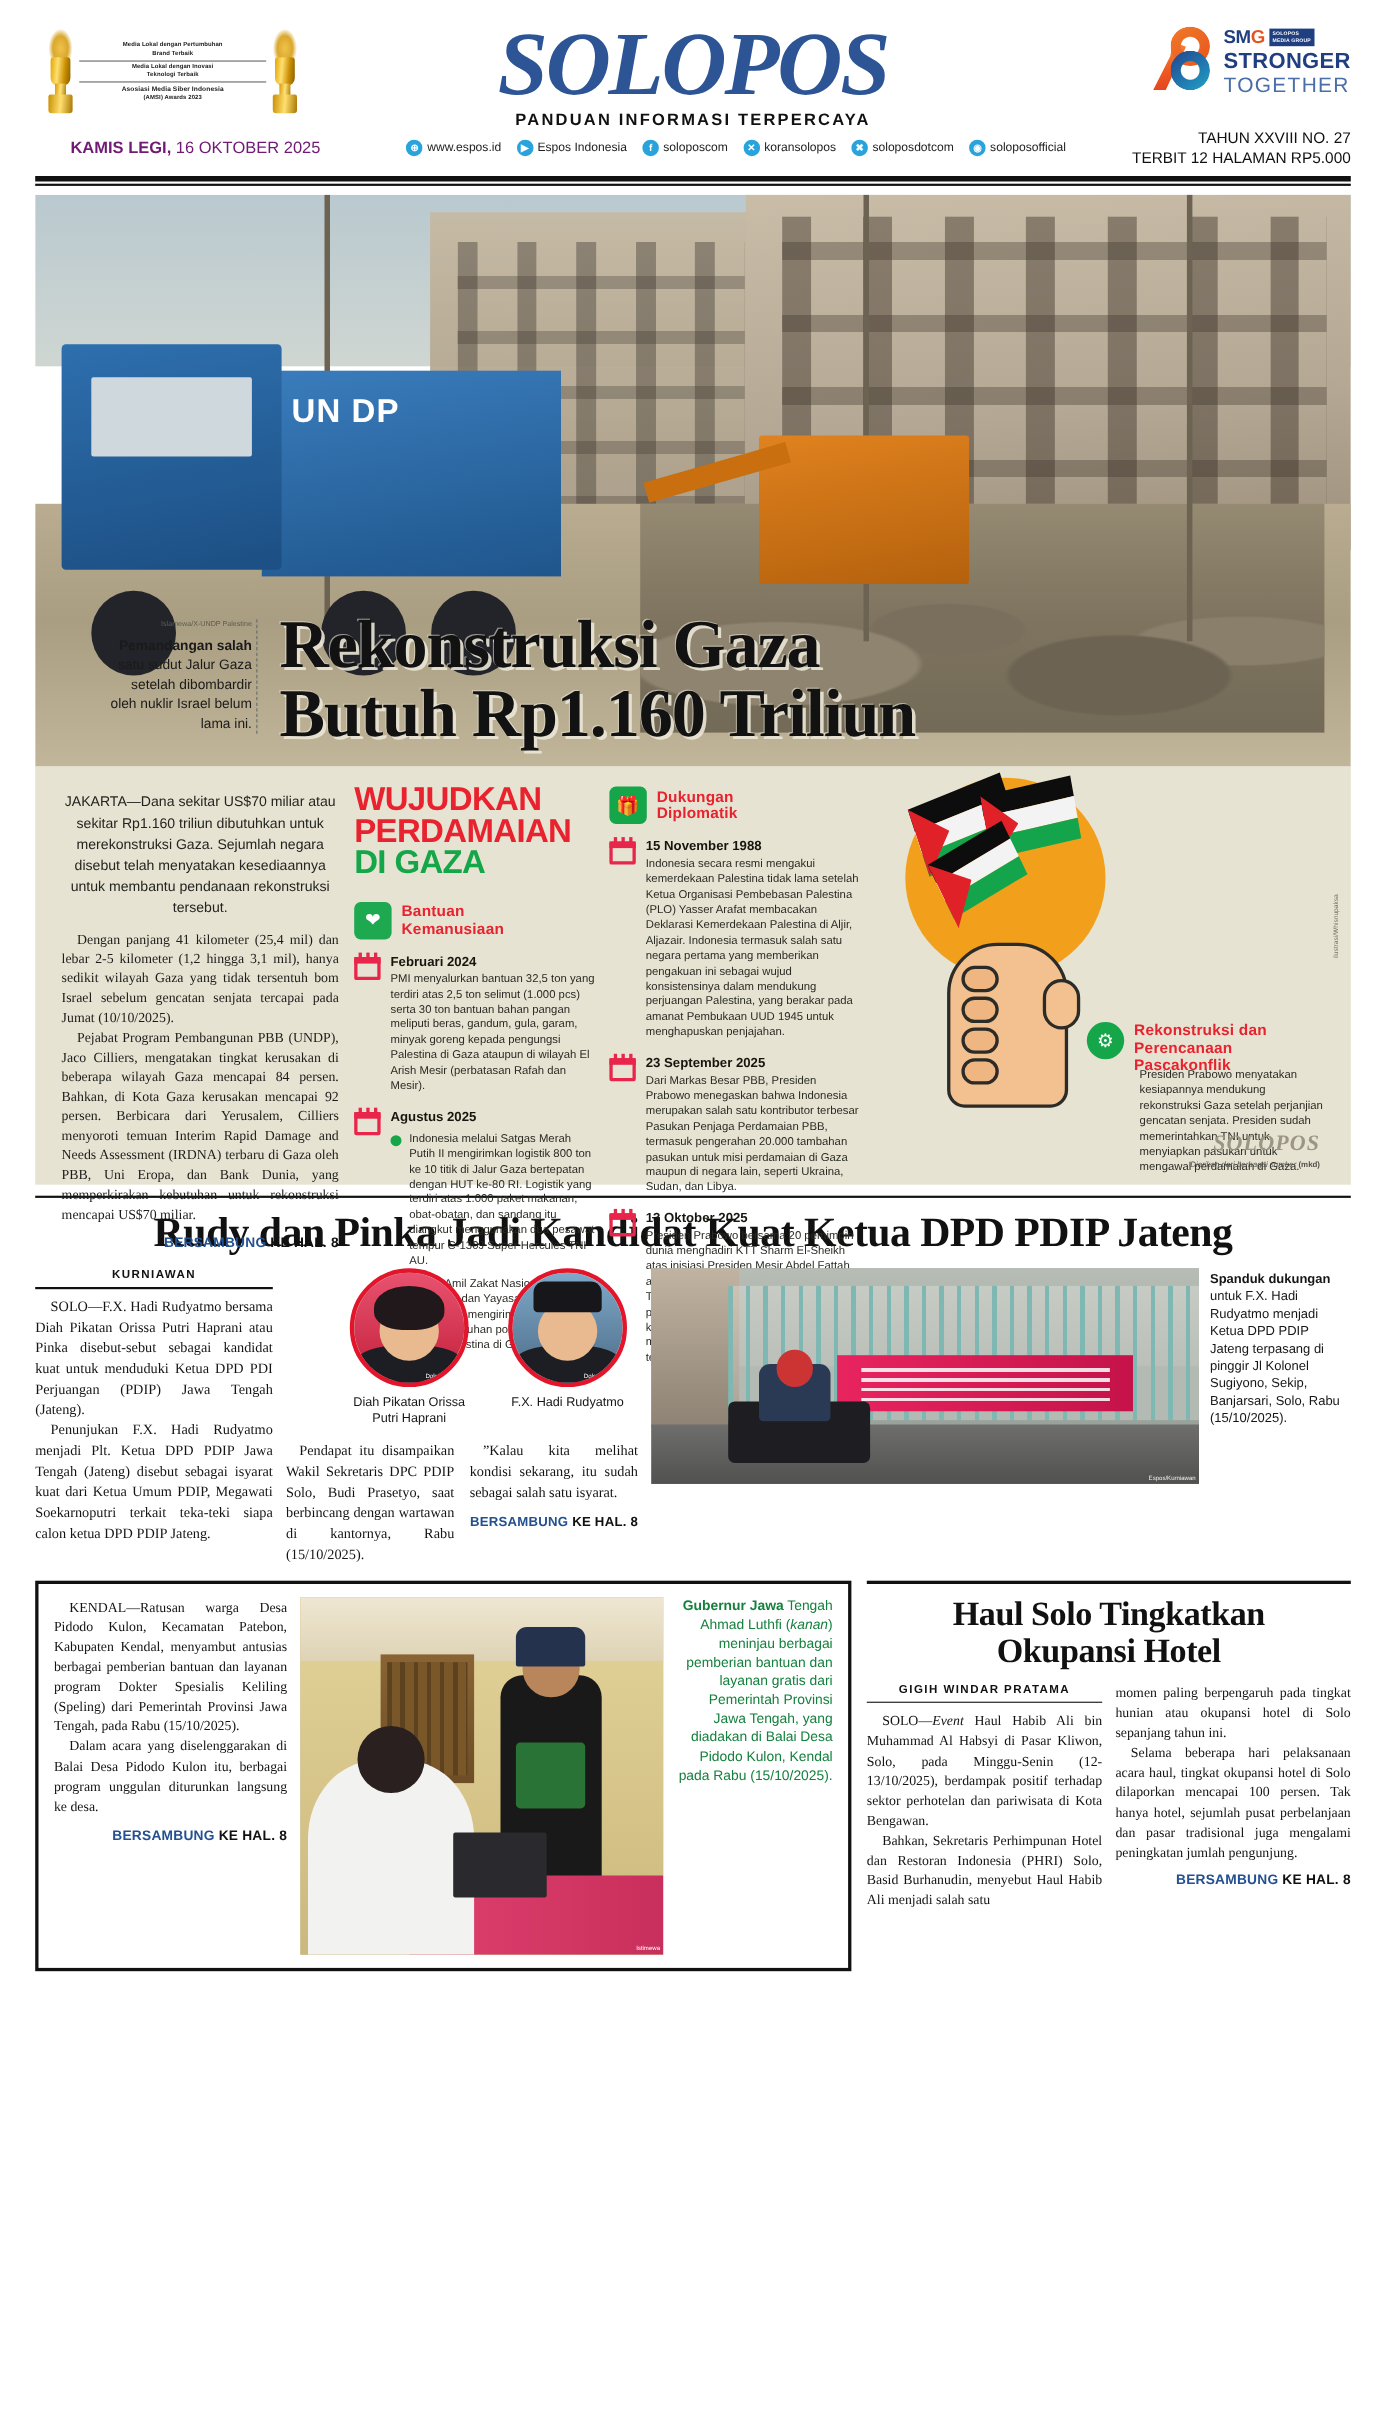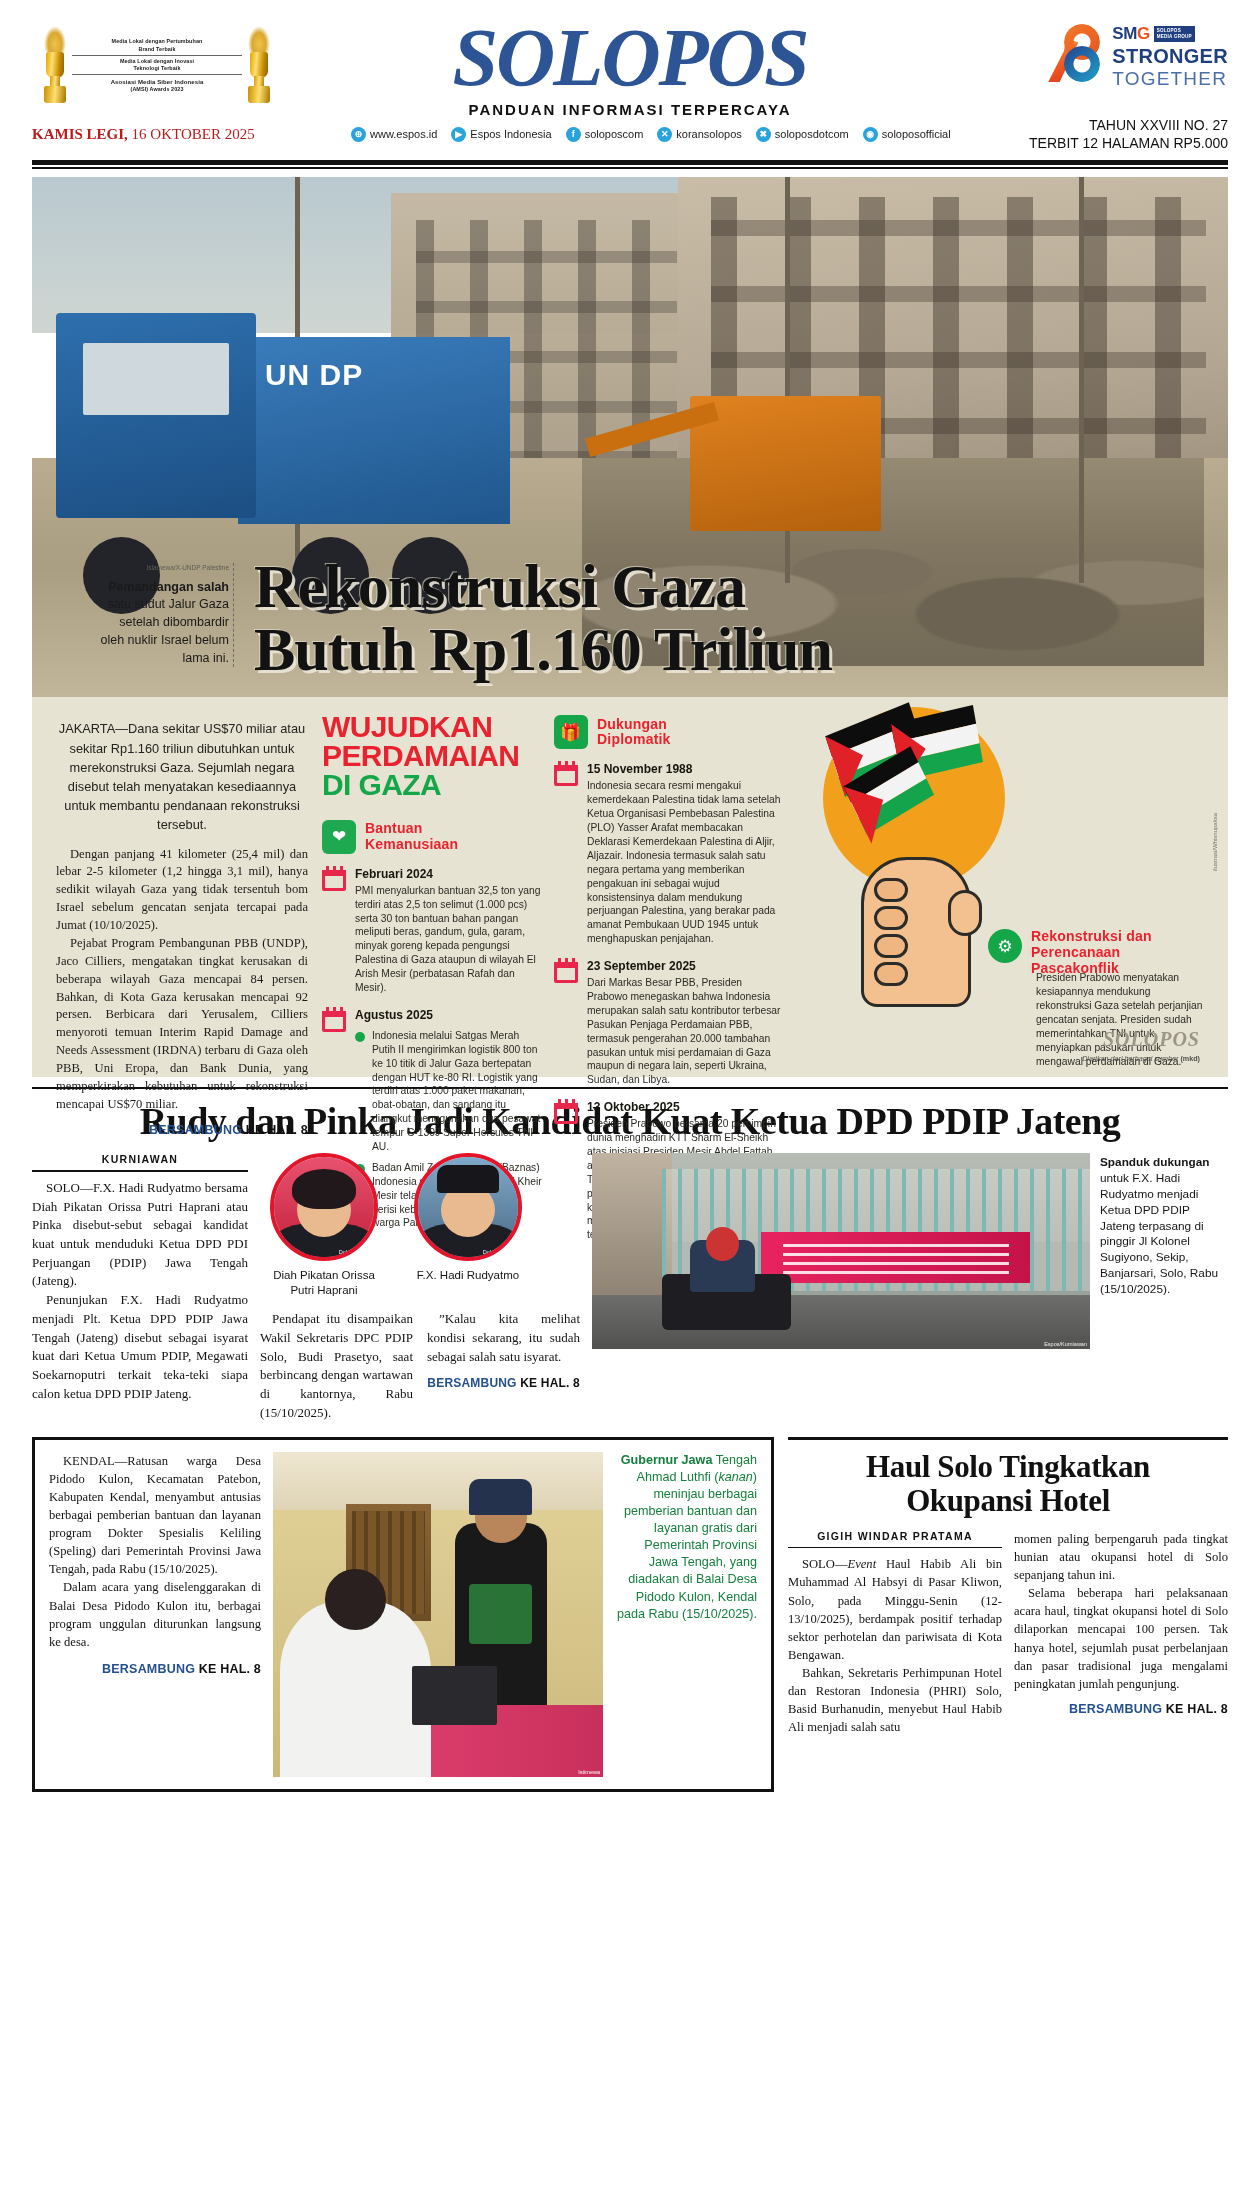--- a/index.html
+++ b/index.html
@@ -74,8 +74,8 @@
   
   .infobar { display:flex; align-items:center; justify-content:space-between;
              padding: 4px 10px 6px 10px; }
-  .ib-date { font-size: 15px; color:#b91c1c; font-weight:normal;
-             font-family:Liberation Serif, serif; }
+  .ib-date { font-size: 15px; color:#701a75; font-weight:normal;
+             font-family:Liberation Sans, sans-serif;margin-left:32px; }
   .ib-date b { font-weight: bold; }
   .ib-social { display:flex; align-items:center; gap: 14px; flex:1; justify-content:center;
                margin-left: 18px; }

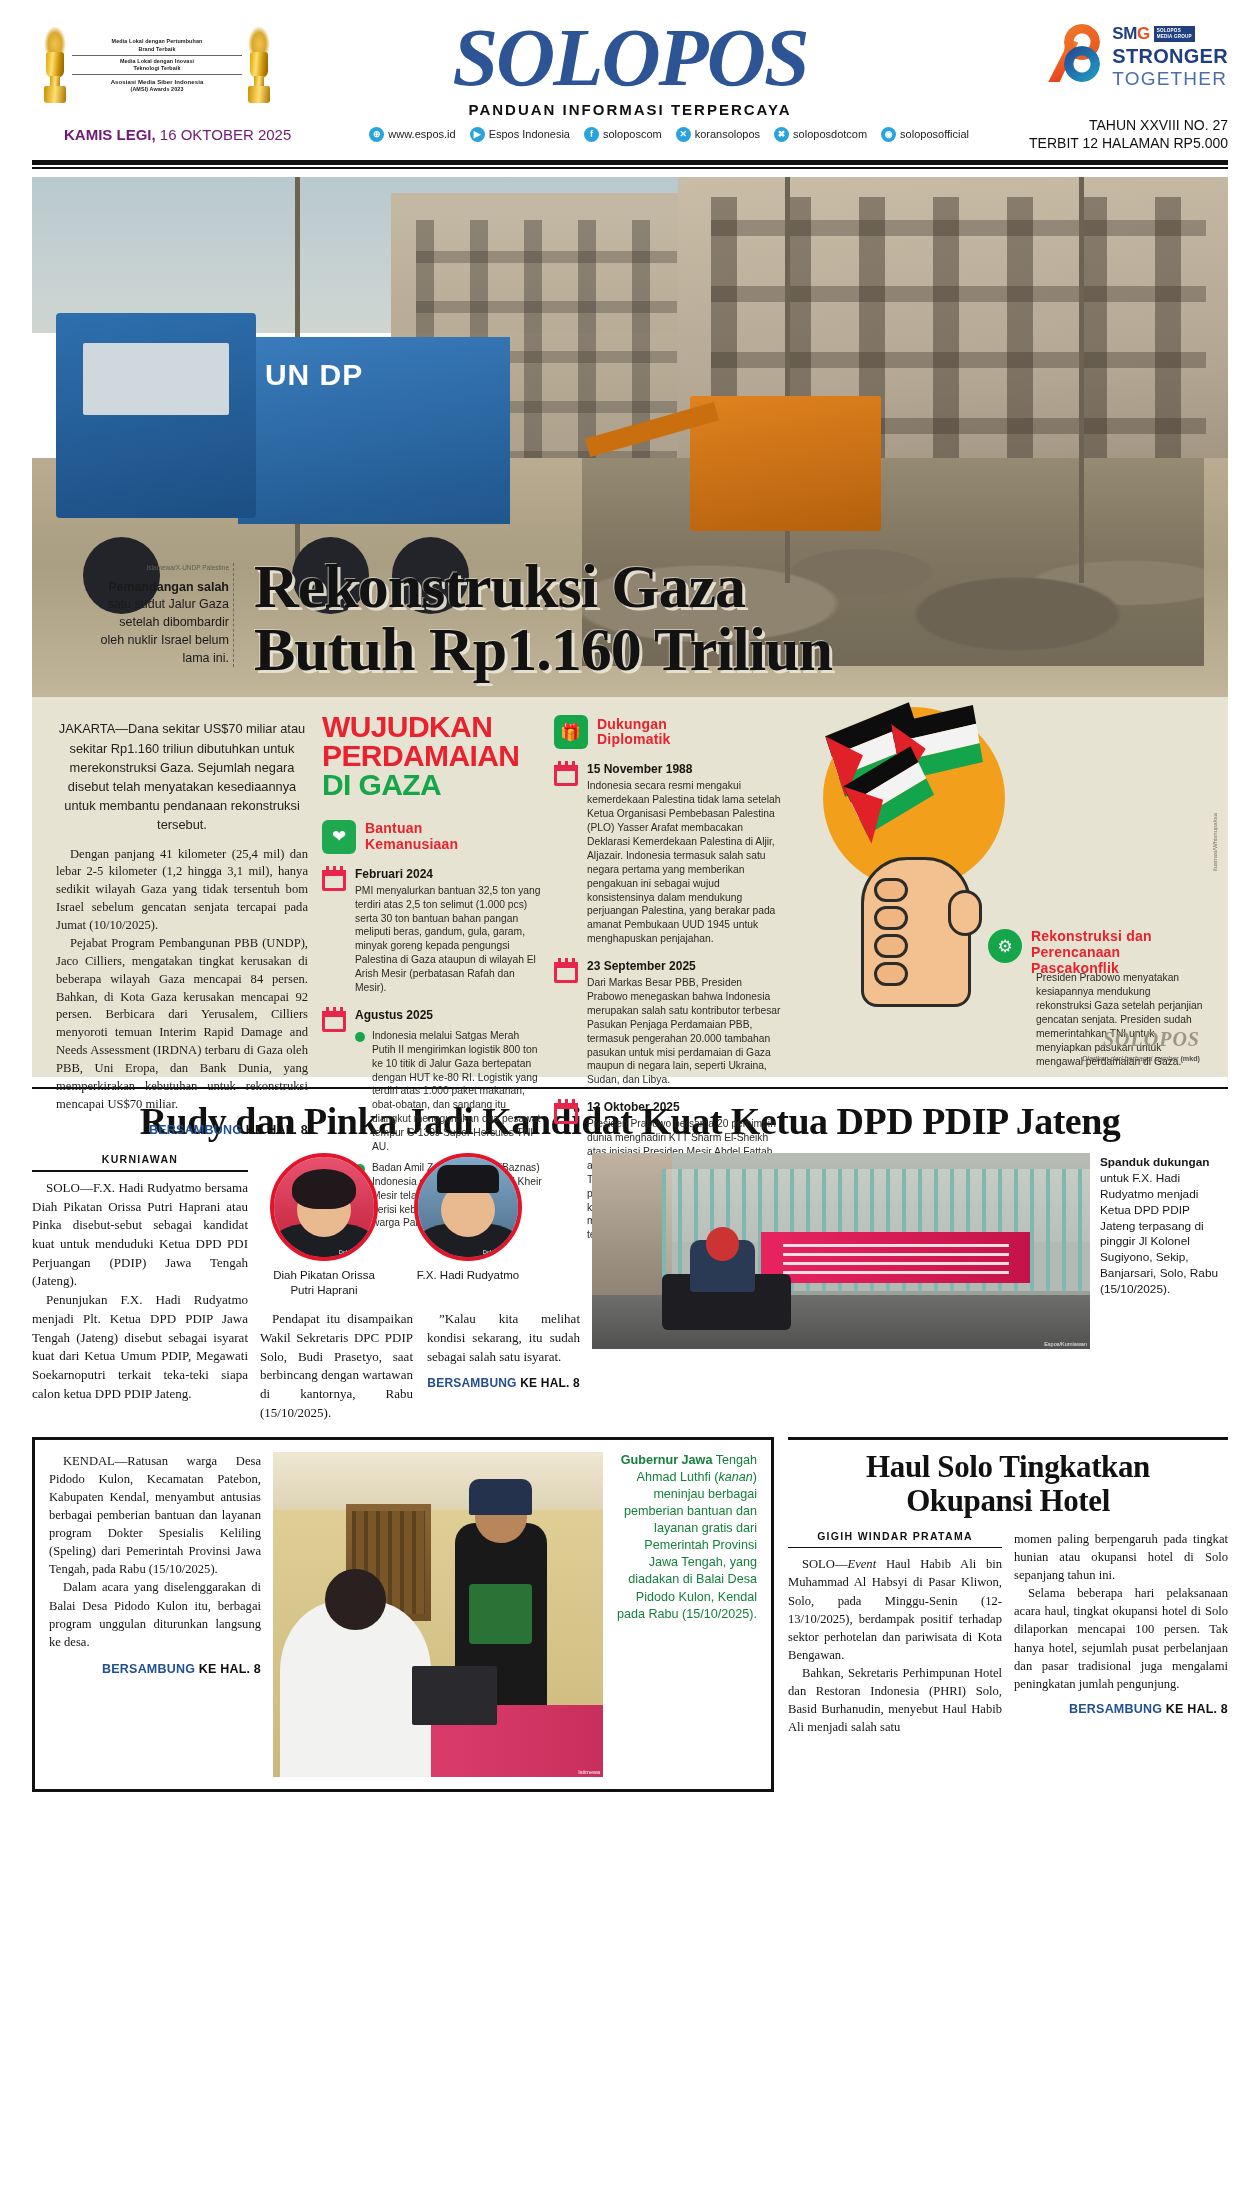--- a/index.html
+++ b/index.html
@@ -235,7 +235,7 @@
              text-align:justify; color:#141414; }
   .s2-body p { text-indent:14px; }
   .s2-c2 { width:320px; }
-  .mugs { display:flex; gap:16px; justify-content:flex-start; }
+  .mugs { display:flex; gap:16px; justify-content:flex-end; }
   .mug { width:128px; text-align:center; }
   .mug-img { width:108px; height:108px; border-radius:50%; margin:0 auto;
              border:4px solid #e3152b; overflow:hidden; position:relative;

